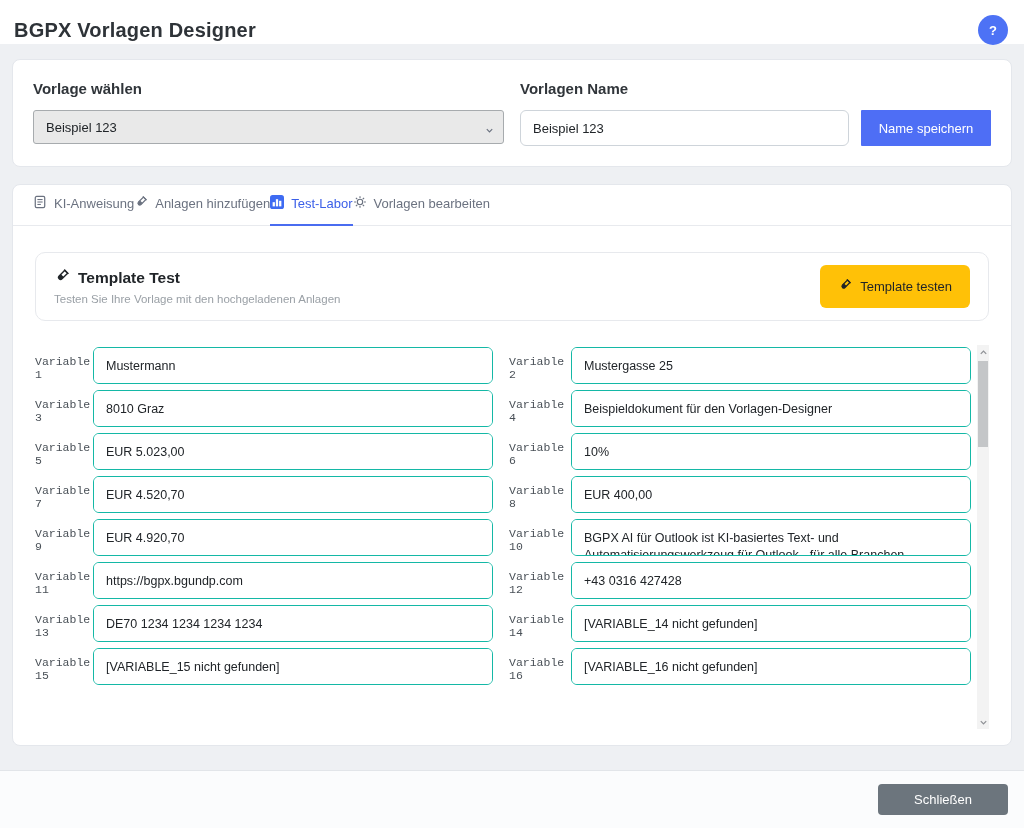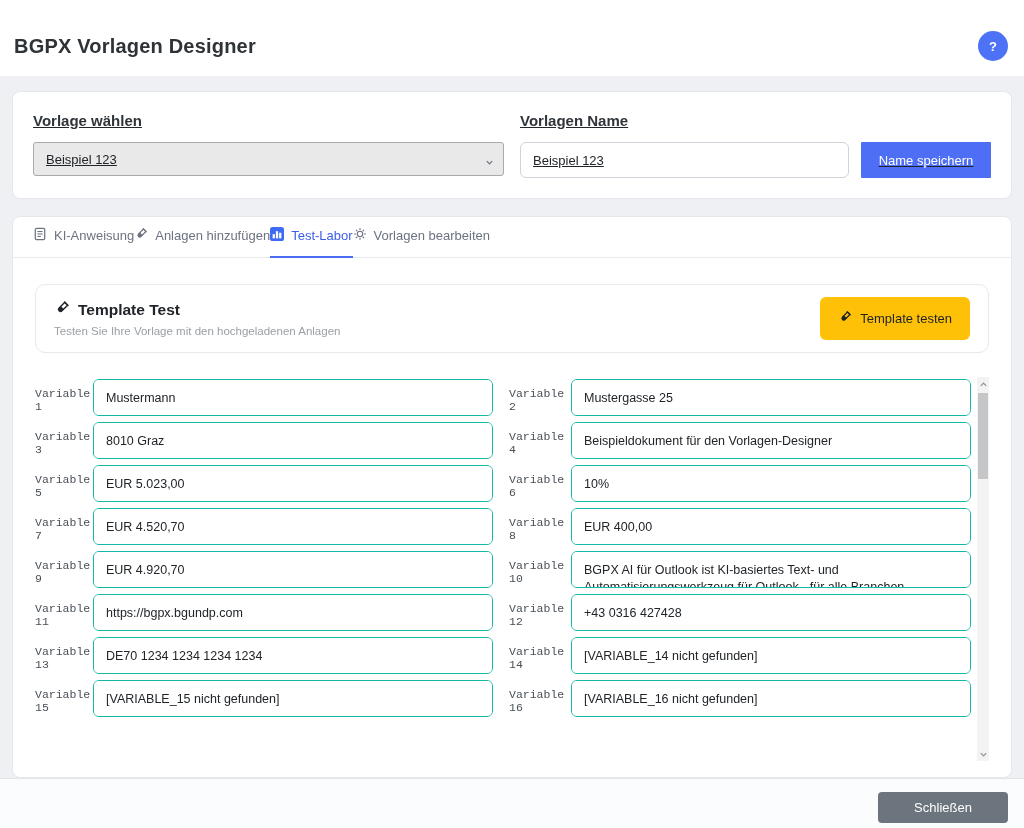--- a/index.html
+++ b/index.html
@@ -13,7 +13,7 @@
 
   
   .app-header {
-    background:#fff; height:76px; flex:0 0 auto;
+    background:#fff; height:44px; flex:0 0 auto;
     display:flex; align-items:center; justify-content:space-between;
     padding:16px 16px 0 14px;
   }

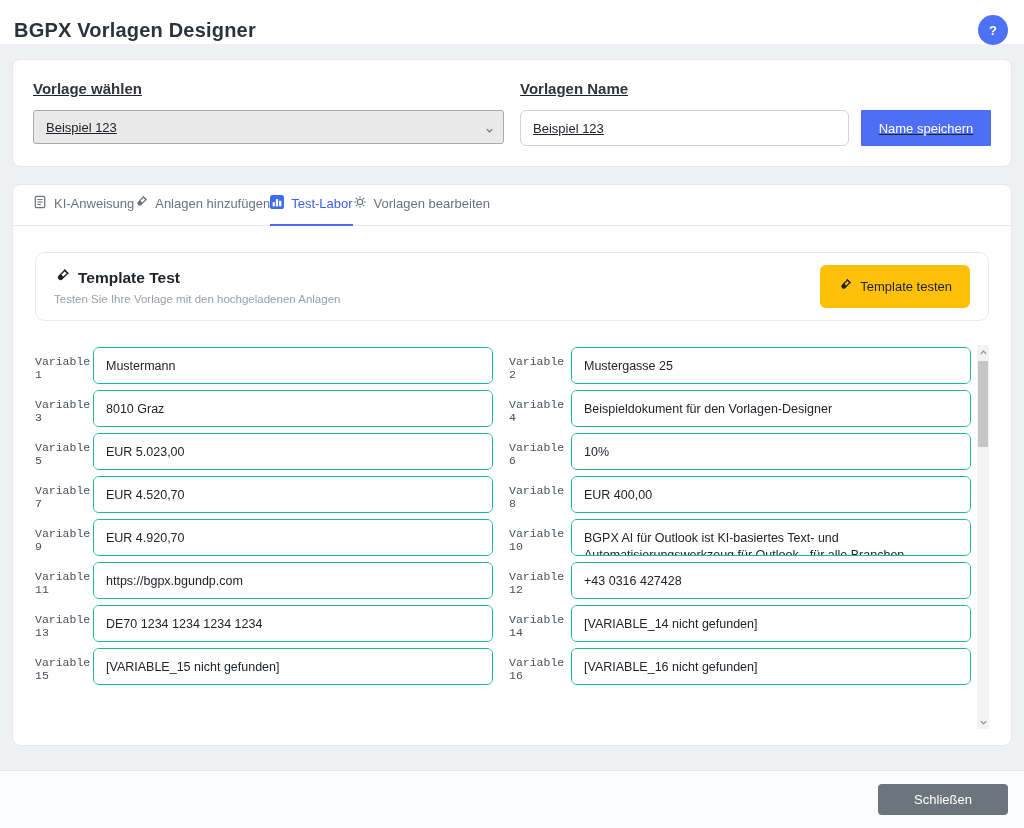--- a/index.html
+++ b/index.html
@@ -29,7 +29,7 @@
     background:#fff; border:1px solid #e4e7ec; border-radius:8px;
     margin:0 12px;
   }
-  .card-top { margin-top:15px; padding:20px; display:grid; grid-template-columns:1fr 1fr; gap:16px;text-decoration:underline; }
+  .card-top { margin-top:15px; padding:20px; display:grid; grid-template-columns:1fr 1fr; gap:16px; }
   .field-label { font-size:15px; font-weight:700; color:#30353a; margin-bottom:13px; }
   .select-box {
     position:relative; height:34px; background:#e9e9e9;

